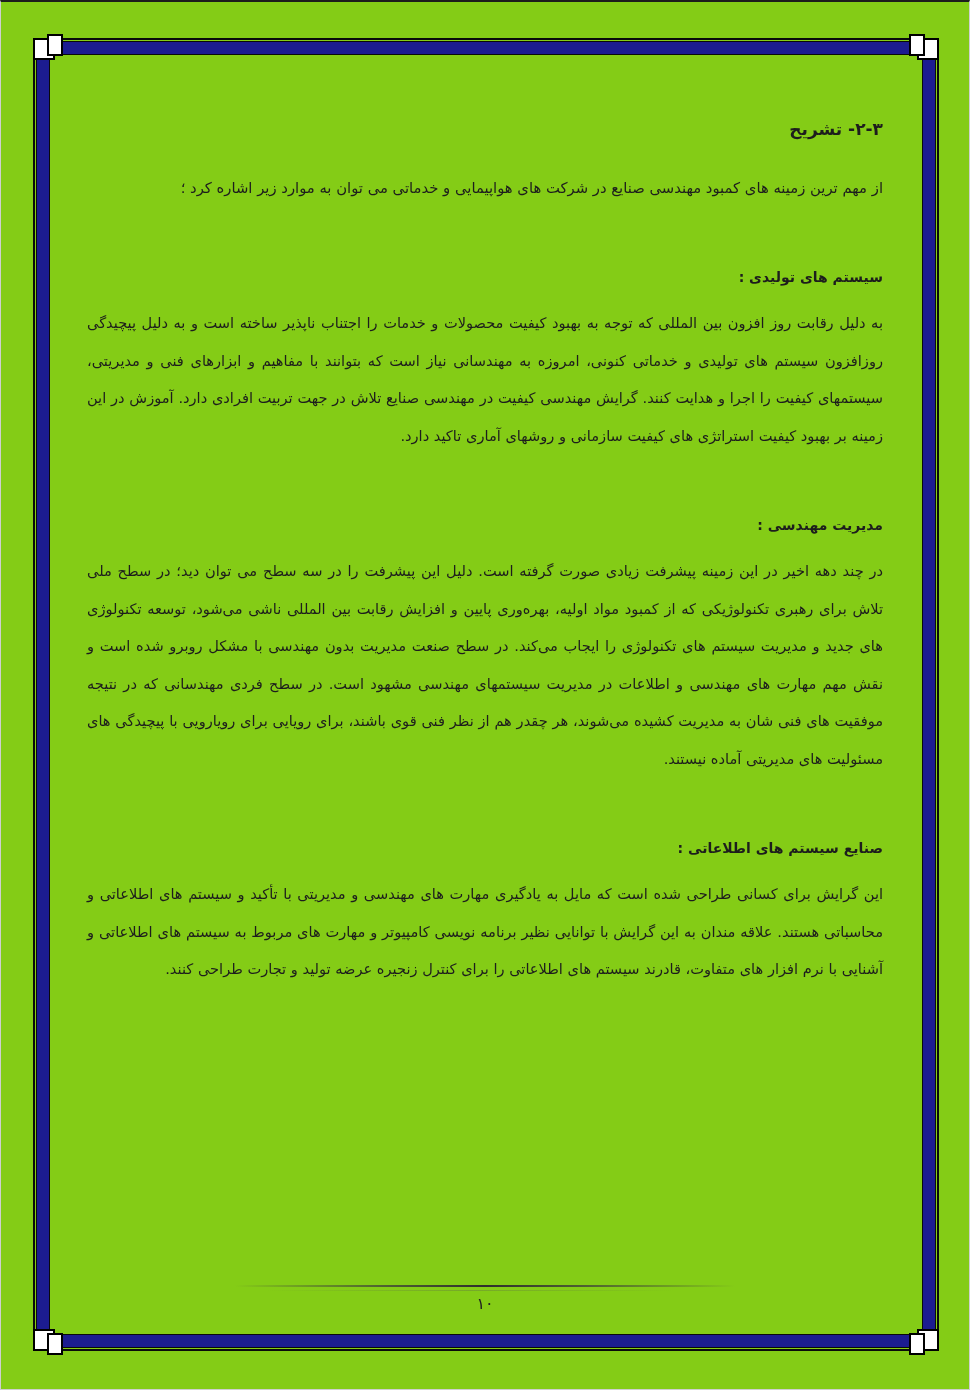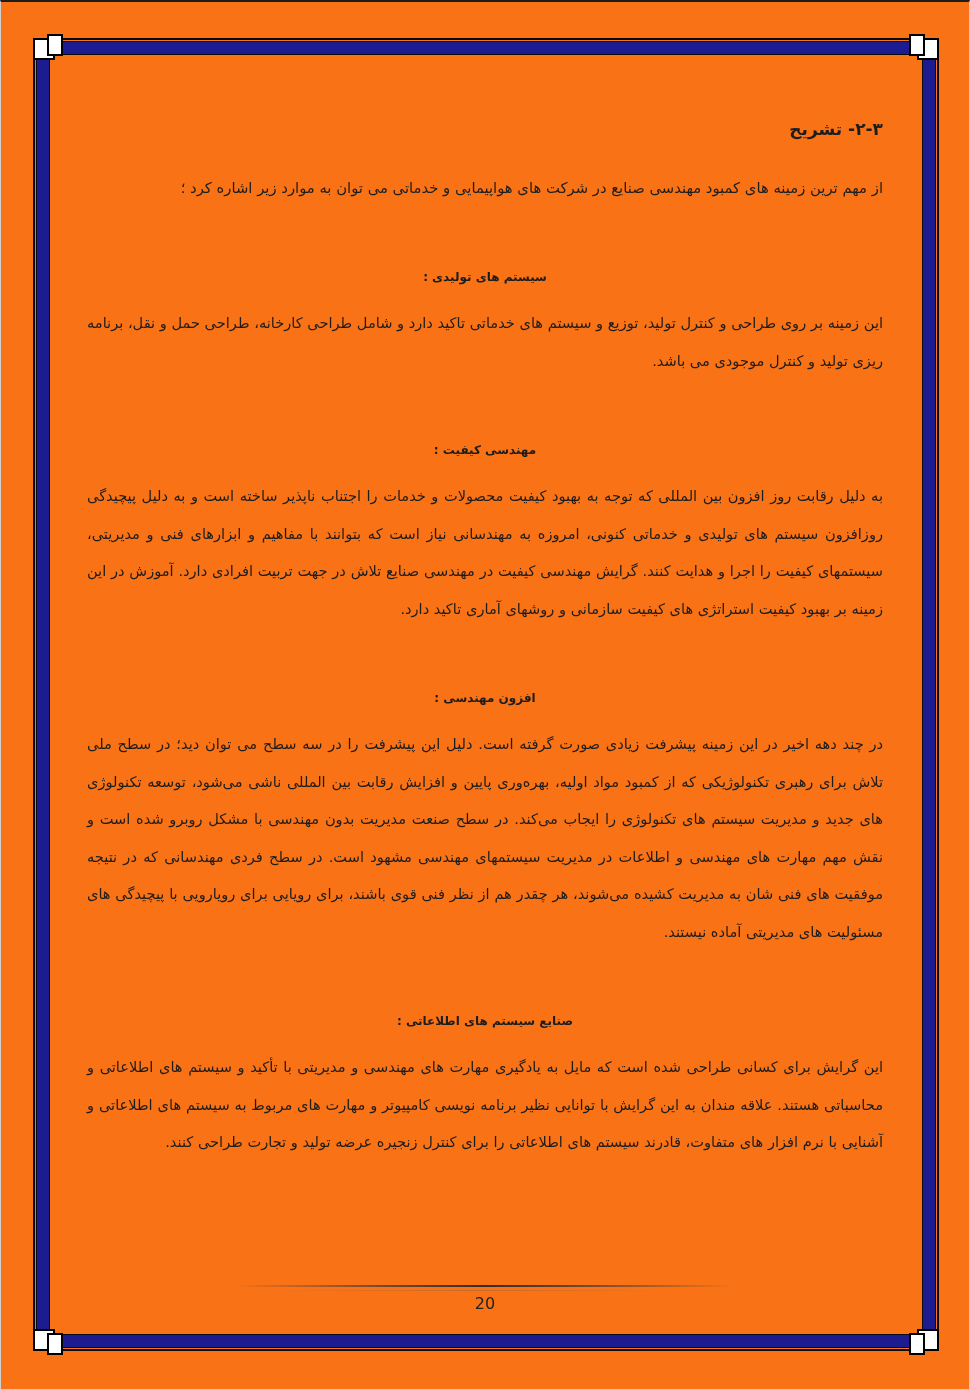--- a/index.html
+++ b/index.html
@@ -6,7 +6,7 @@
   .page {
     position:relative;
     width:970px; height:1390px;
-    background:#f97316;
+    background:#84cc16;
     box-sizing:border-box;
     border-top:2px solid #1c1c1c;
     border-left:1px solid #cfcfcf;

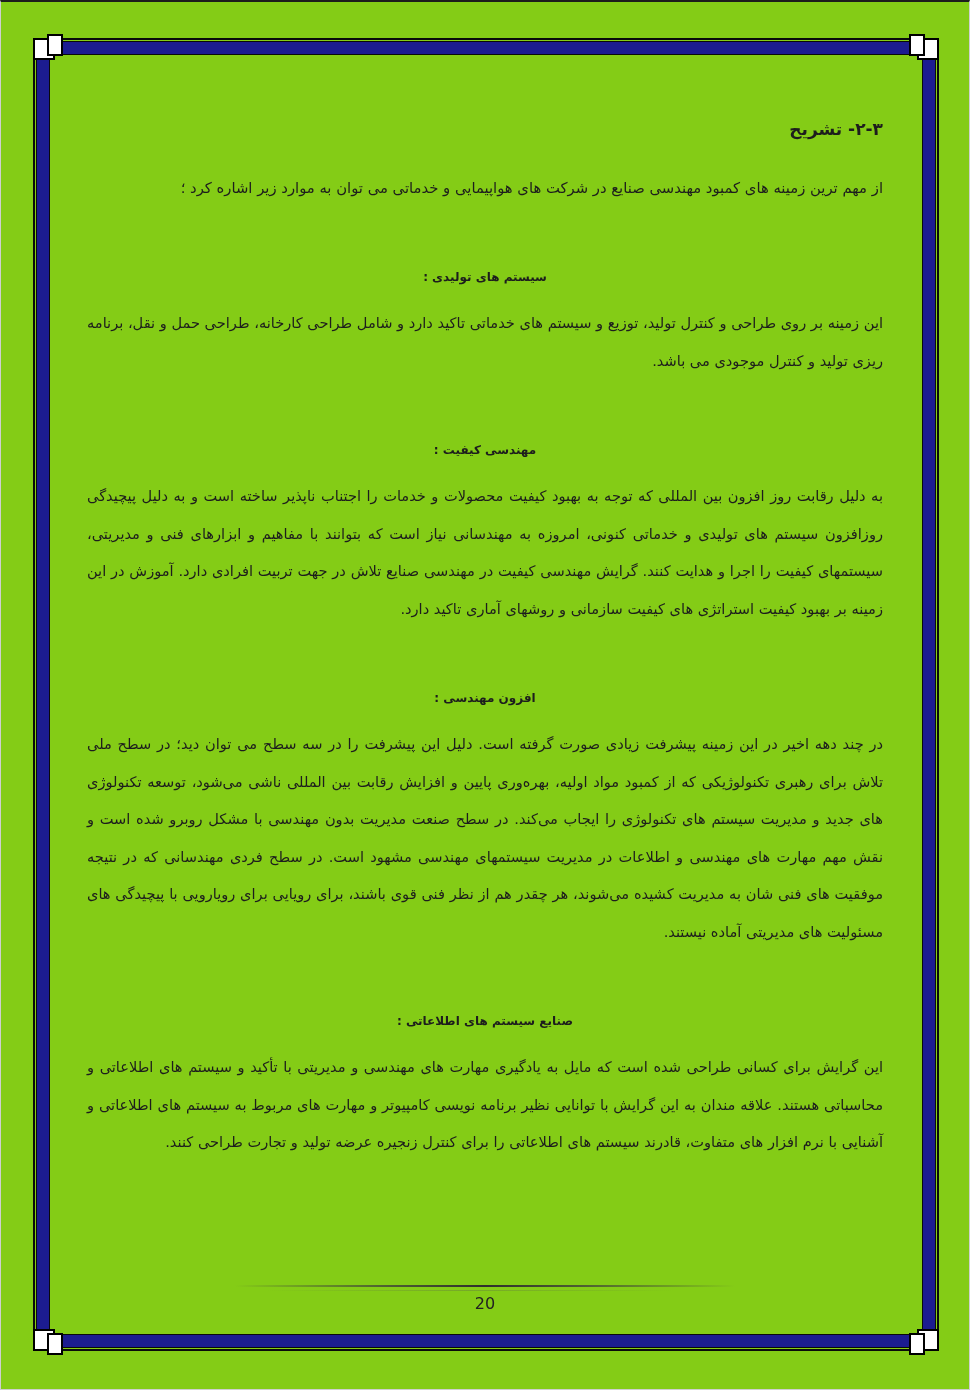--- a/index.html
+++ b/index.html
@@ -55,7 +55,7 @@
     margin:26px 0 0 0; font-size:14.8px; line-height:36px;
   }
   .section h2 {
-    margin:56px 0 0 0; font-size:12px; font-weight:bold; line-height:30px;text-align:center;
+    margin:56px 0 0 0; font-size:14px; font-weight:bold; line-height:30px;
   }
   .section p {
     margin:12px 0 0 0; font-size:14.6px; line-height:37.5px;

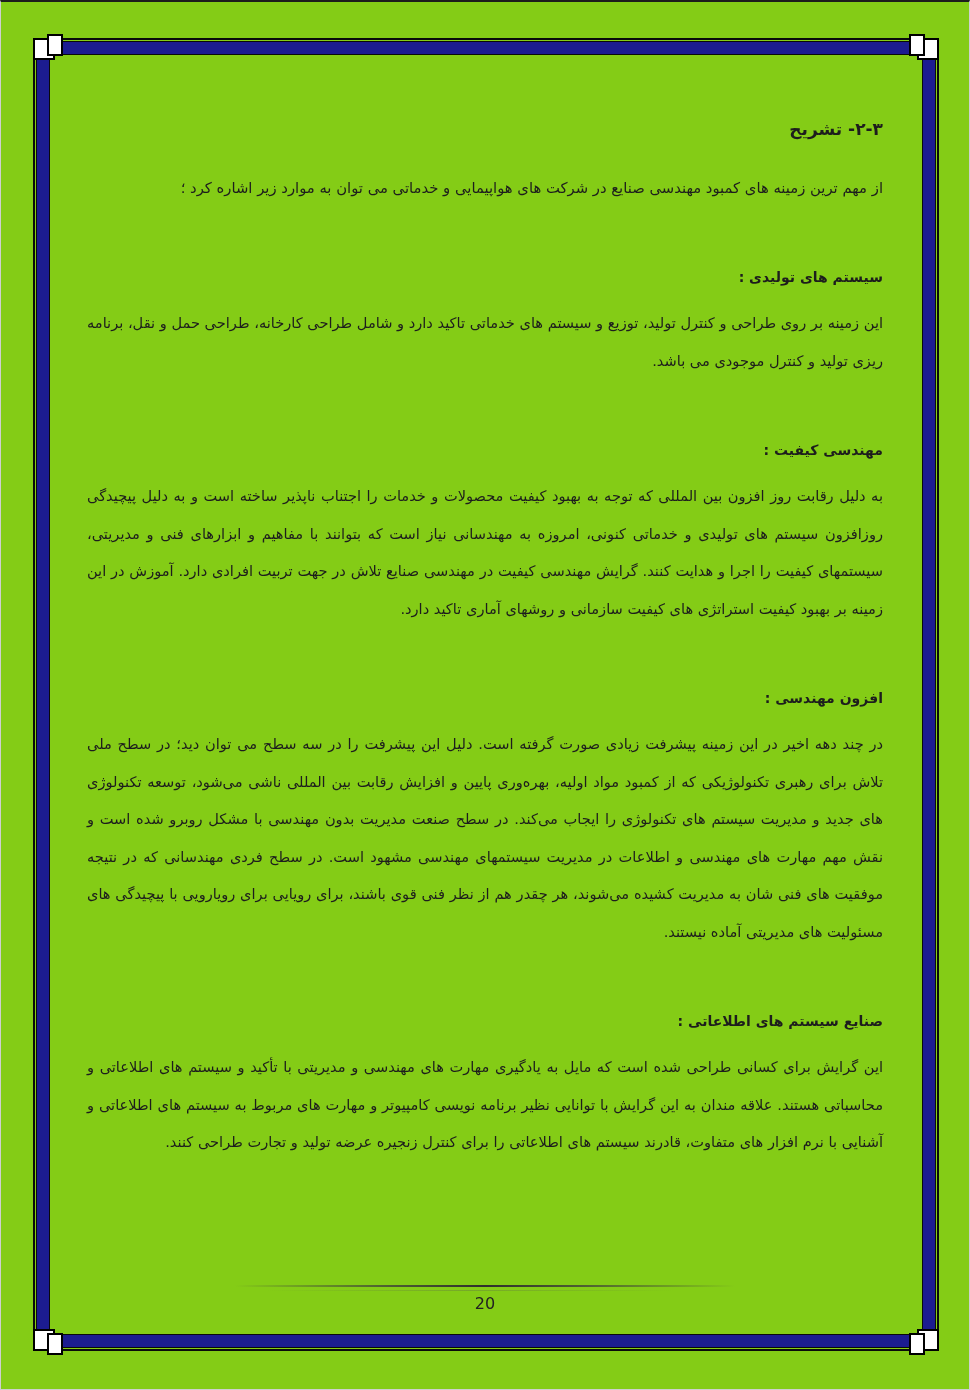--- a/index.html
+++ b/index.html
@@ -114,7 +114,6 @@
 
     <div class="section">
       <h2>سیستم های تولیدی :</h2>
-      <p>این زمینه بر روی طراحی و کنترل تولید، توزیع و سیستم های خدماتی تاکید دارد و شامل طراحی کارخانه، طراحی حمل و نقل، برنامه ریزی تولید و کنترل موجودی می باشد.</p>
     </div>
 
     <div class="section">

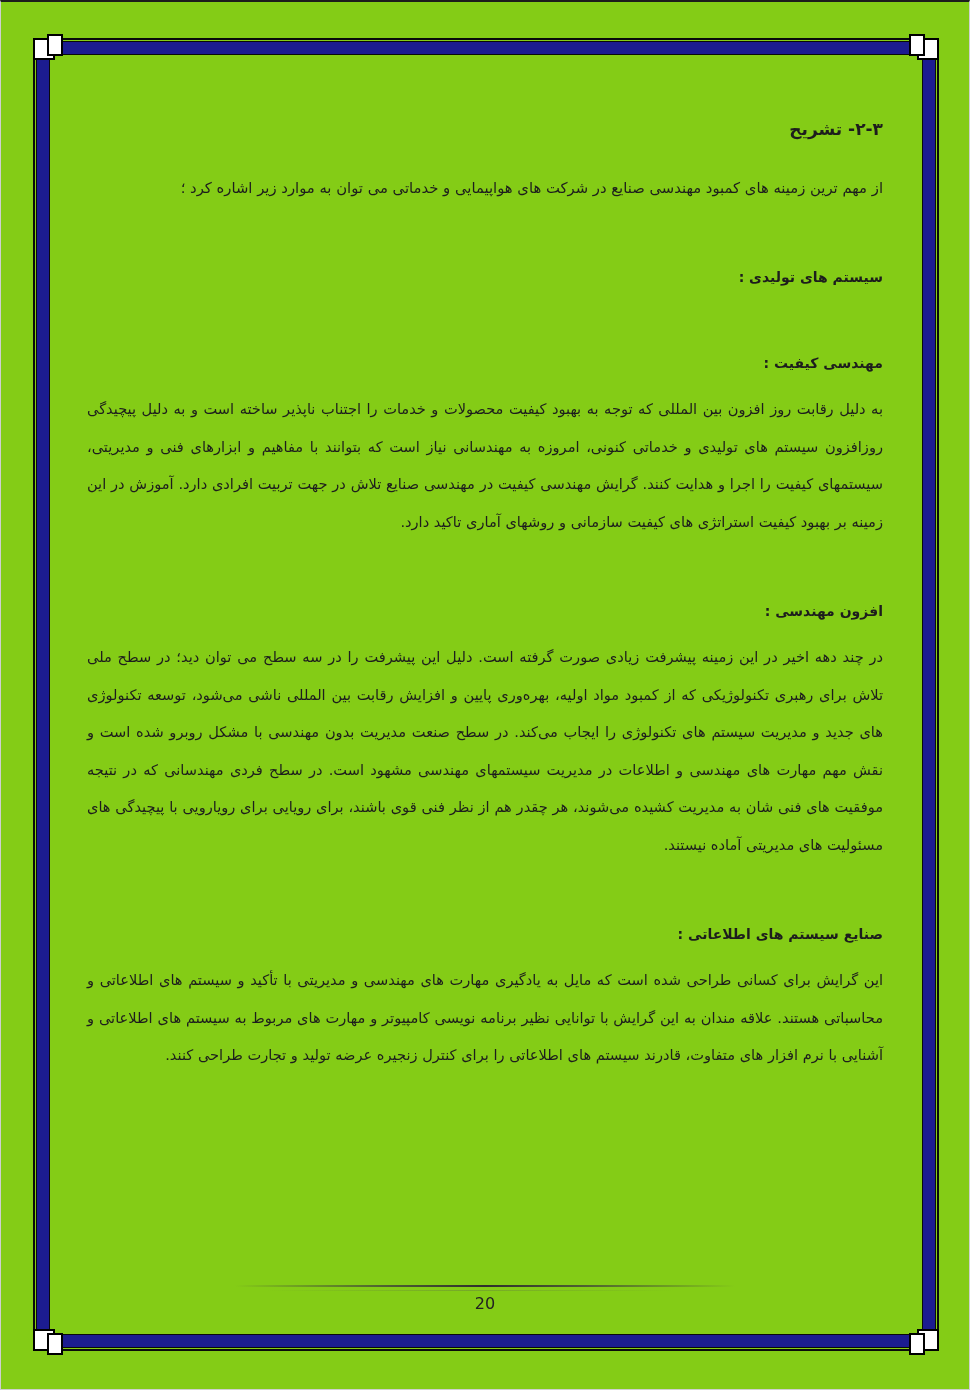--- a/index.html
+++ b/index.html
@@ -117,7 +117,6 @@
     </div>
 
     <div class="section">
-      <h2>مهندسی کیفیت :</h2>
       <p>به دلیل رقابت روز افزون بین المللی که توجه به بهبود کیفیت محصولات و خدمات را اجتناب ناپذیر ساخته است و به دلیل پیچیدگی روزافزون سیستم های تولیدی و خدماتی کنونی، امروزه به مهندسانی نیاز است که بتوانند با مفاهیم و ابزارهای فنی و مدیریتی، سیستمهای کیفیت را اجرا و هدایت کنند. گرایش مهندسی کیفیت در مهندسی صنایع تلاش در جهت تربیت افرادی دارد. آموزش در این زمینه بر بهبود کیفیت استراتژی های کیفیت سازمانی و روشهای آماری تاکید دارد.</p>
     </div>
 

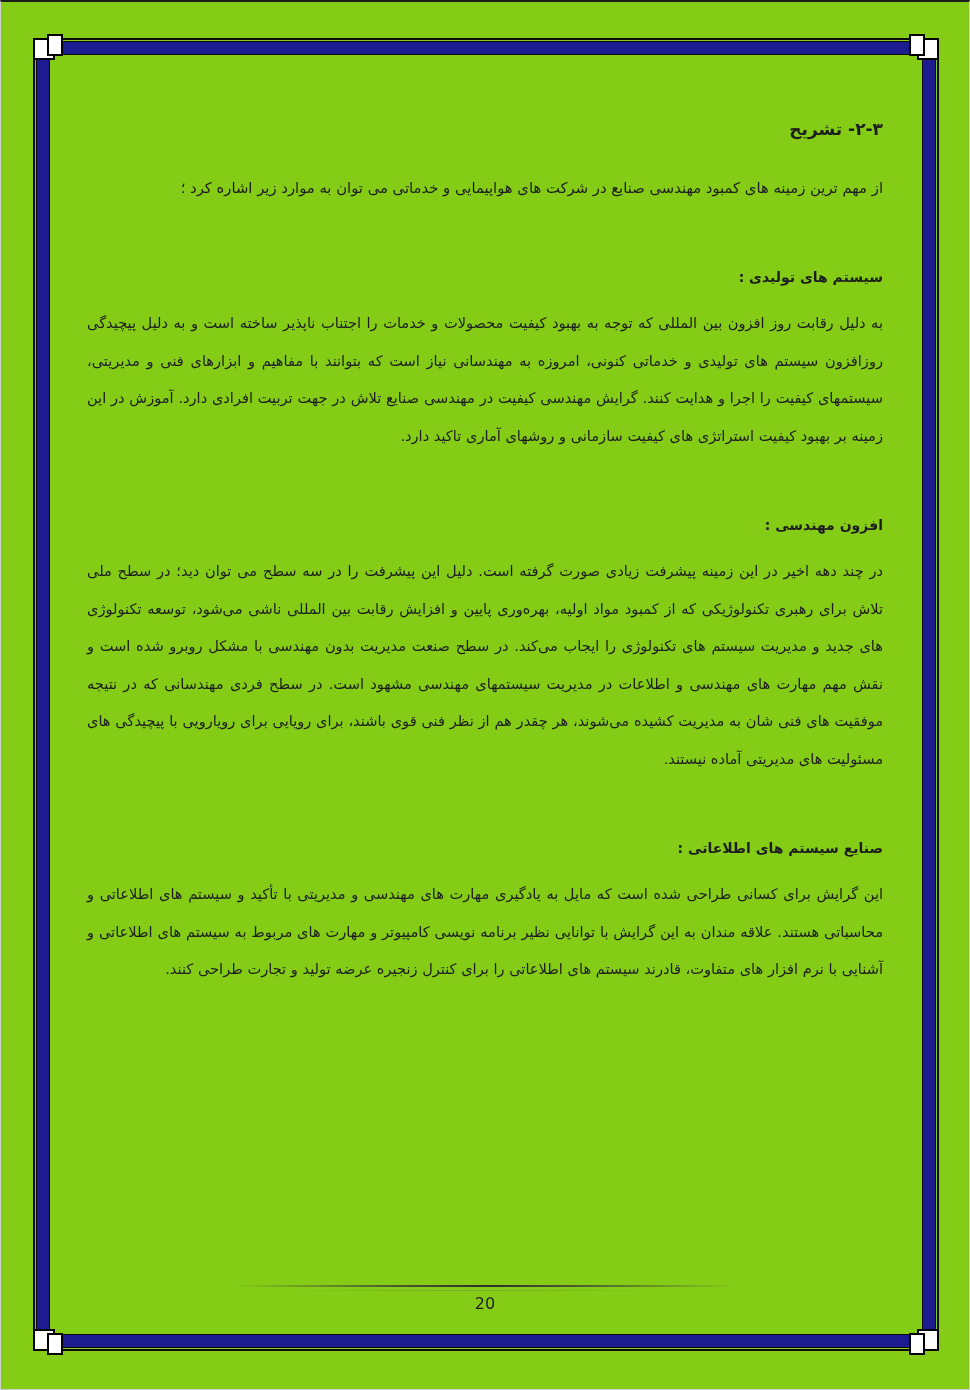--- a/index.html
+++ b/index.html
@@ -121,7 +121,7 @@
     </div>
 
     <div class="section">
-      <h2>افزون مهندسی :</h2>
+      <h2>مدیریت مهندسی :</h2>
       <p>در چند دهه اخیر در این زمینه پیشرفت زیادی صورت گرفته است. دلیل این پیشرفت را در سه سطح می توان دید؛ در سطح ملی تلاش برای رهبری تکنولوژیکی که از کمبود مواد اولیه، بهره‌وری پایین و افزایش رقابت بین المللی ناشی می‌شود، توسعه تکنولوژی های جدید و مدیریت سیستم های تکنولوژی را ایجاب می‌کند. در سطح صنعت مدیریت بدون مهندسی با مشکل روبرو شده است و نقش مهم مهارت های مهندسی و اطلاعات در مدیریت سیستمهای مهندسی مشهود است. در سطح فردی مهندسانی که در نتیجه موفقیت های فنی شان به مدیریت کشیده می‌شوند، هر چقدر هم از نظر فنی قوی باشند، برای رویایی برای رویارویی با پیچیدگی های مسئولیت های مدیریتی آماده نیستند.</p>
     </div>
 

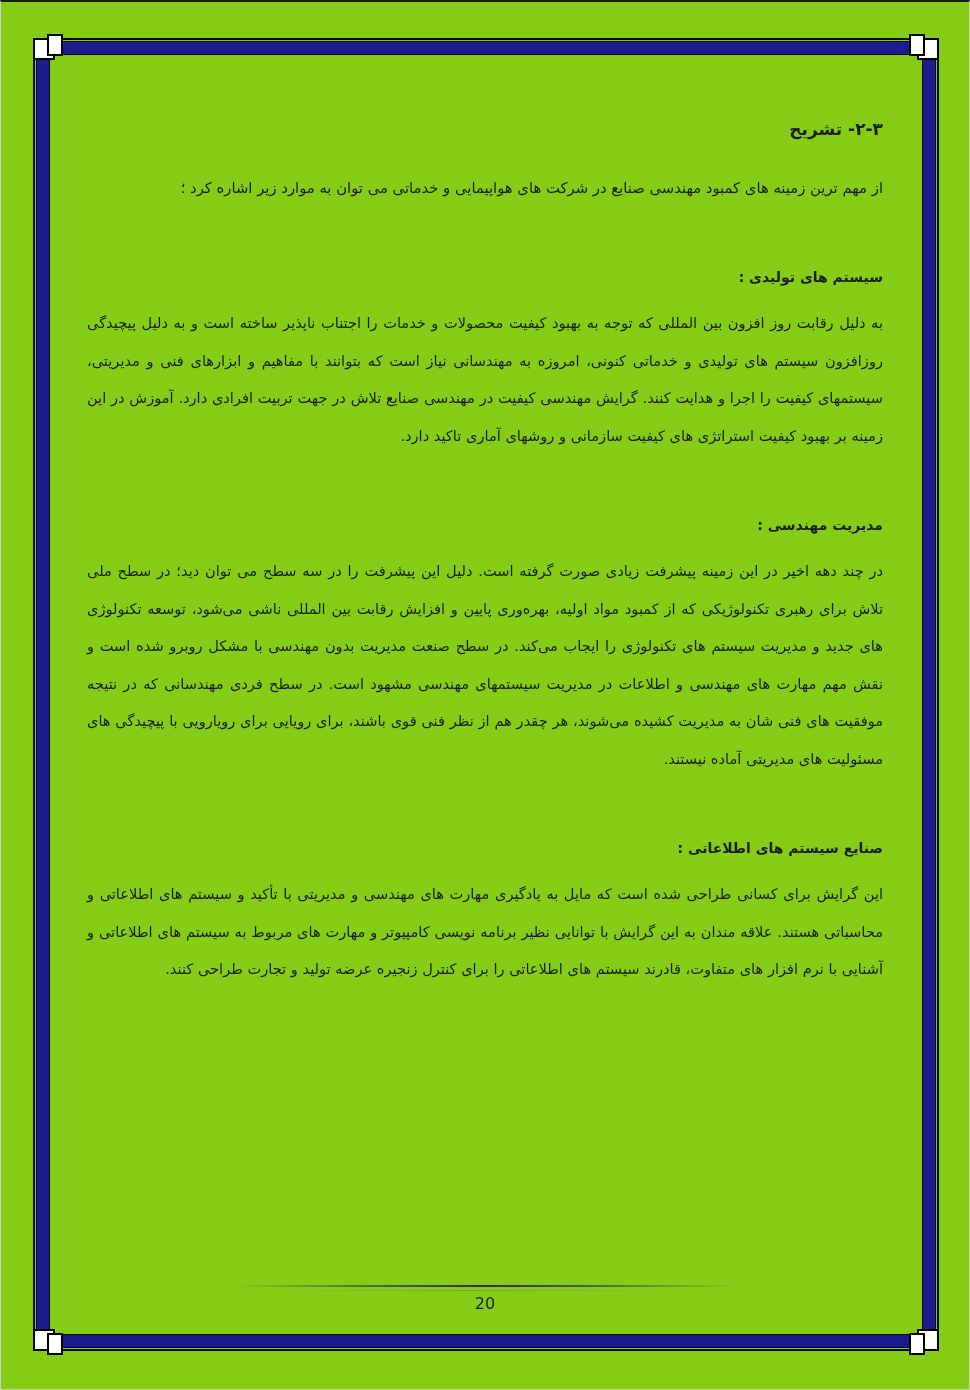--- a/index.html
+++ b/index.html
@@ -135,7 +135,7 @@
     <div class="sep-line1"></div>
     <div class="sep-line2"></div>
   </div>
-  <div class="page-number" dir="rtl">20</div>
+  <div class="page-number" dir="rtl">۱۰</div>
 
 </div>
 

